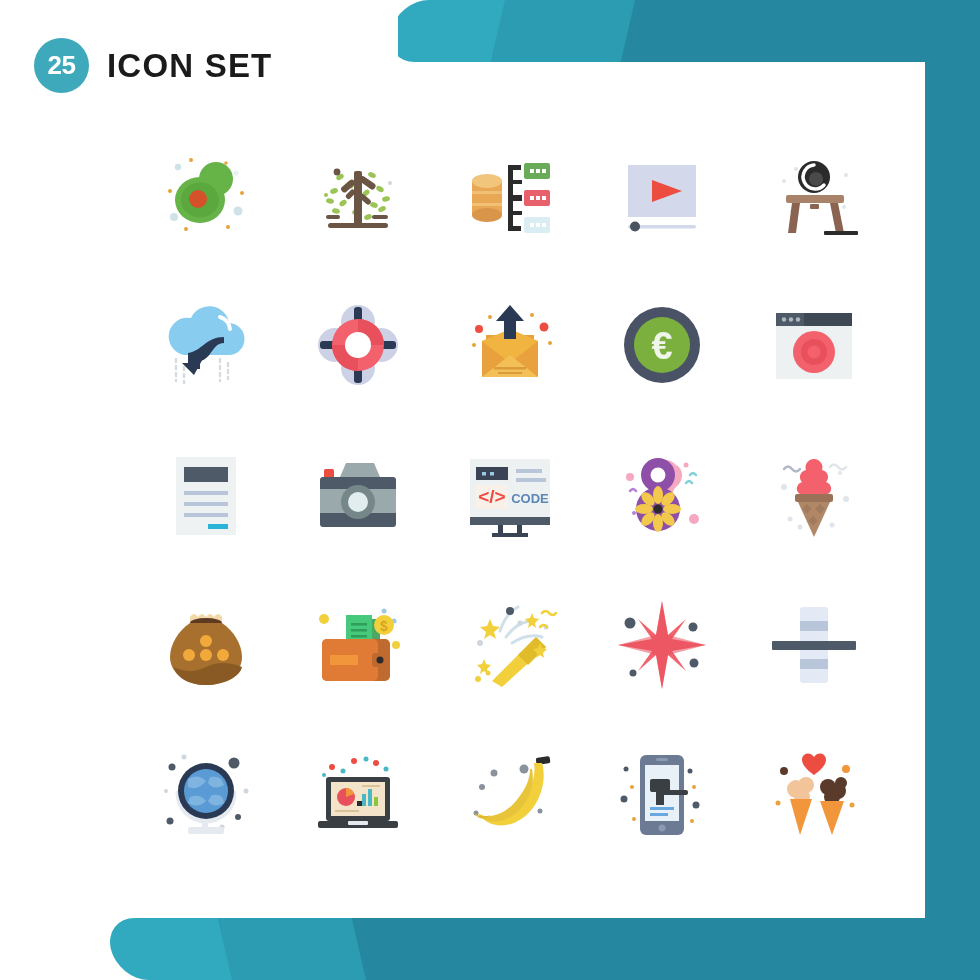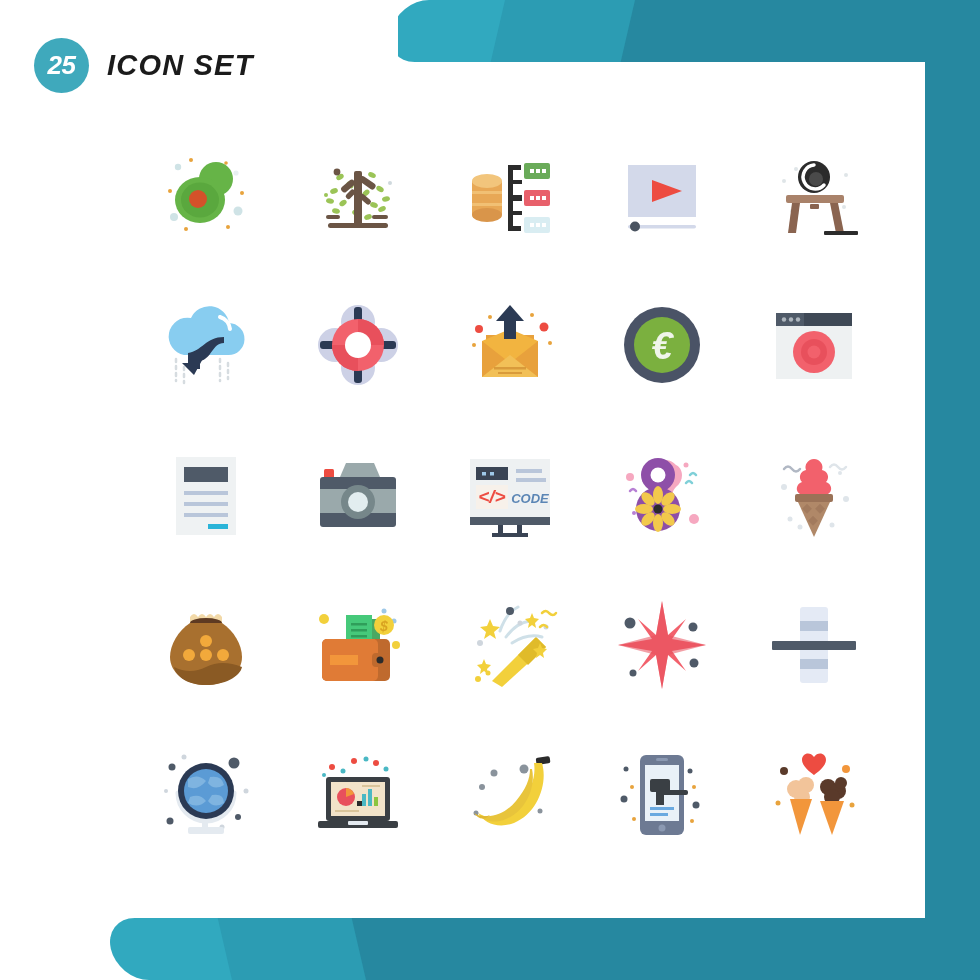--- a/index.html
+++ b/index.html
@@ -9,7 +9,7 @@
     font-family:"Liberation Sans", sans-serif;
     overflow:hidden;
   }
-  #stage{position:relative;width:980px;height:980px;background:#ffffff;overflow:hidden;font-style:italic;}
+  #stage{position:relative;width:980px;height:980px;background:#ffffff;overflow:hidden;}
 
   
   .band{position:absolute;}

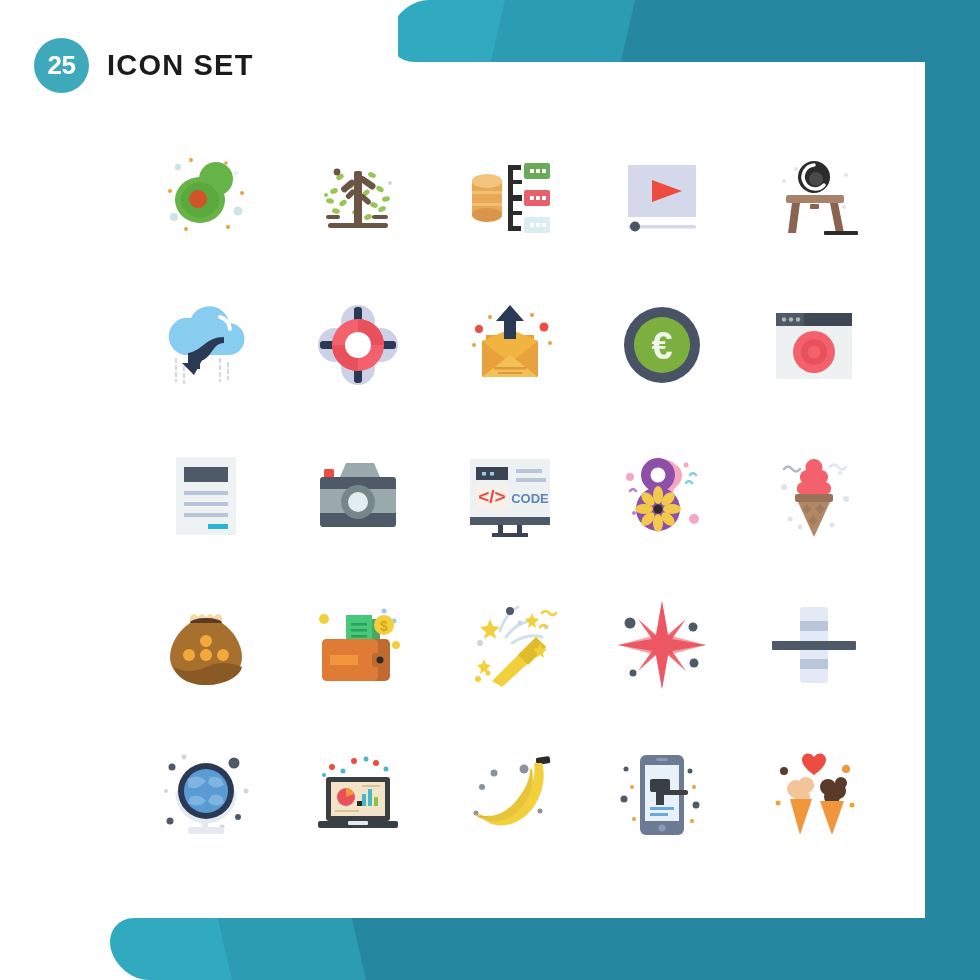--- a/index.html
+++ b/index.html
@@ -62,7 +62,7 @@
     color:#ffffff;font-size:26px;font-weight:bold;
     display:flex;align-items:center;justify-content:center;letter-spacing:-0.5px;
   }
-  #set-title{font-size:29px;font-weight:bold;color:#1b1b1b;letter-spacing:1.2px;}
+  #set-title{font-size:33px;font-weight:bold;color:#1b1b1b;letter-spacing:1.2px;}
 
   
   #grid{

